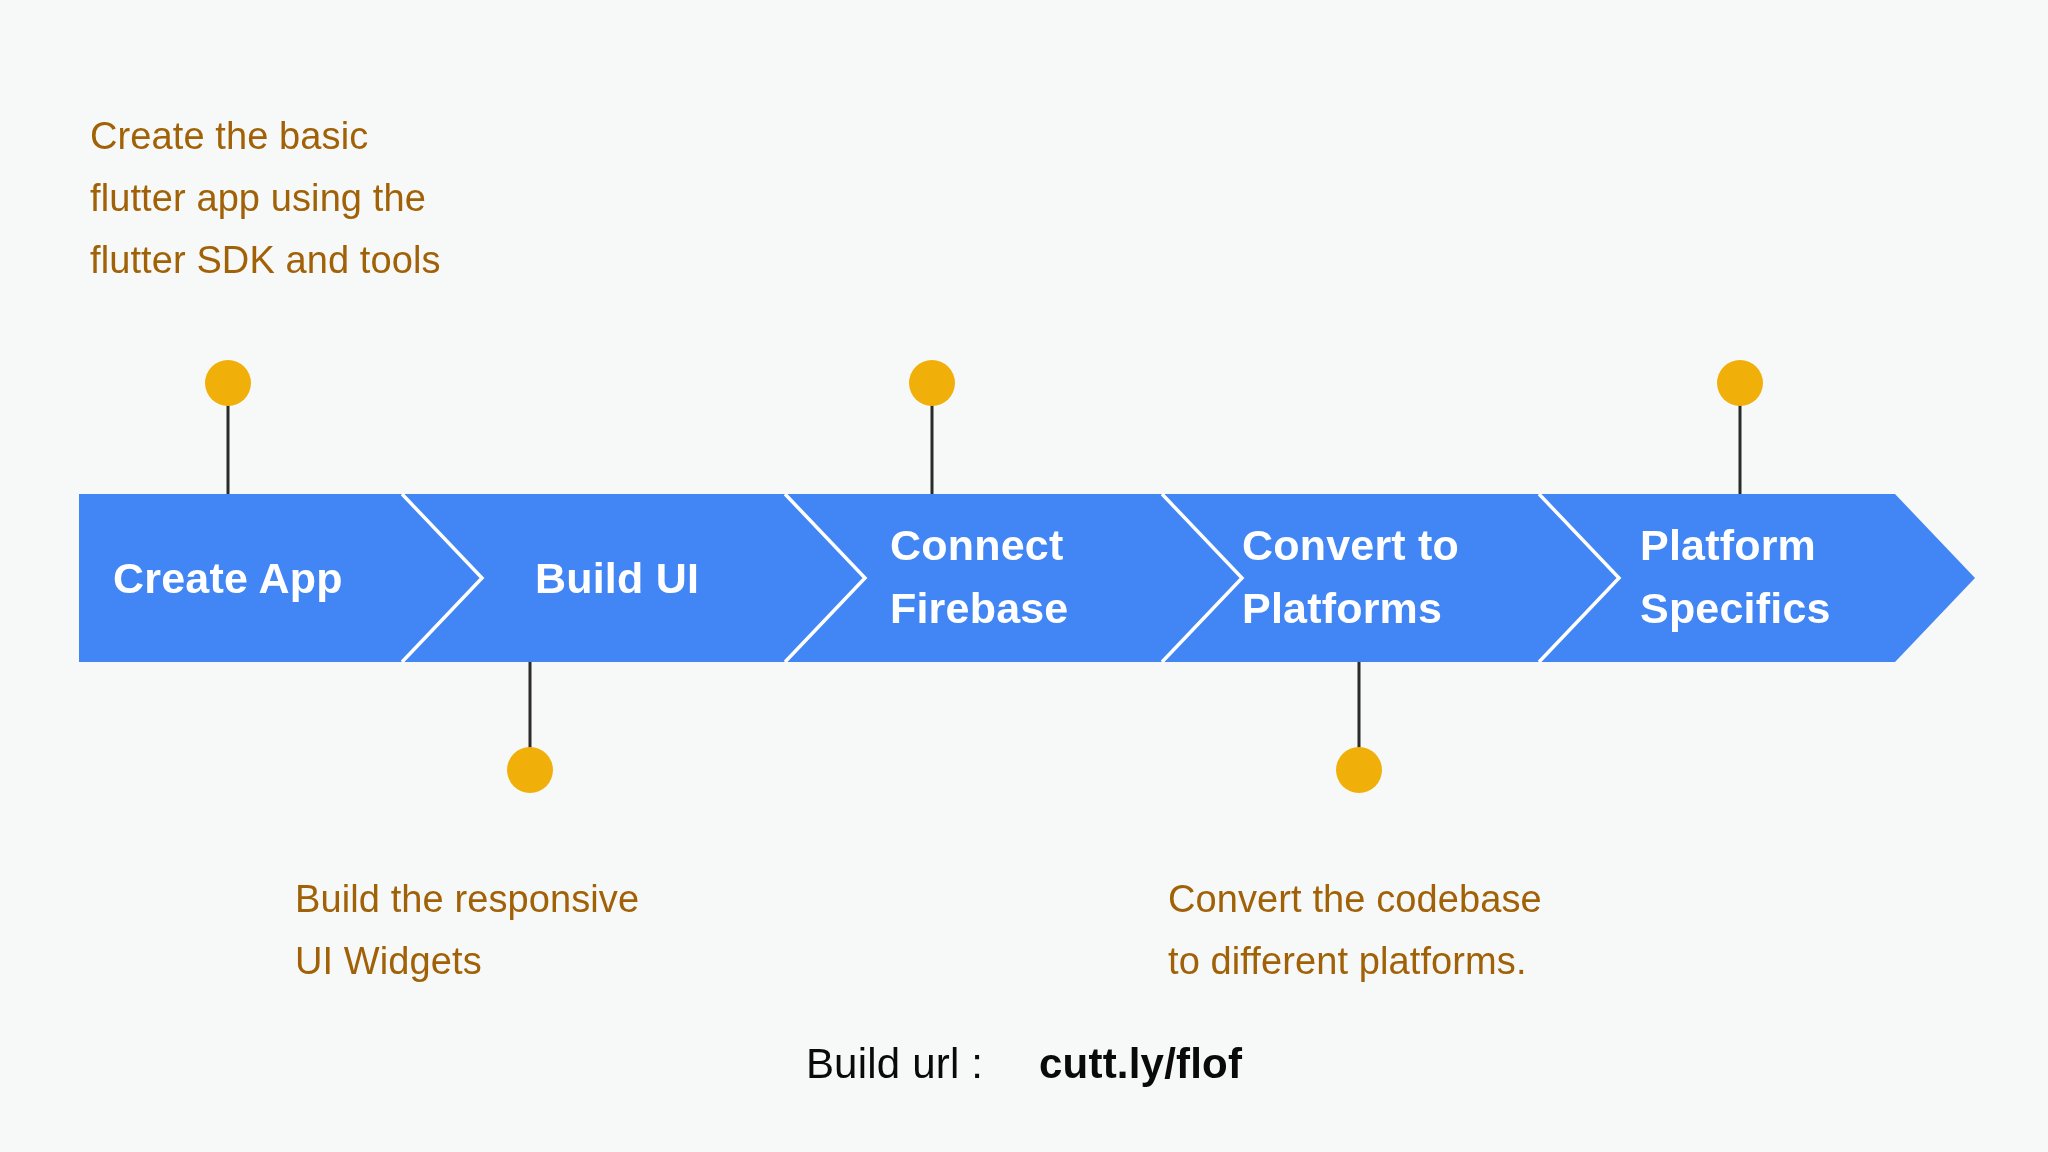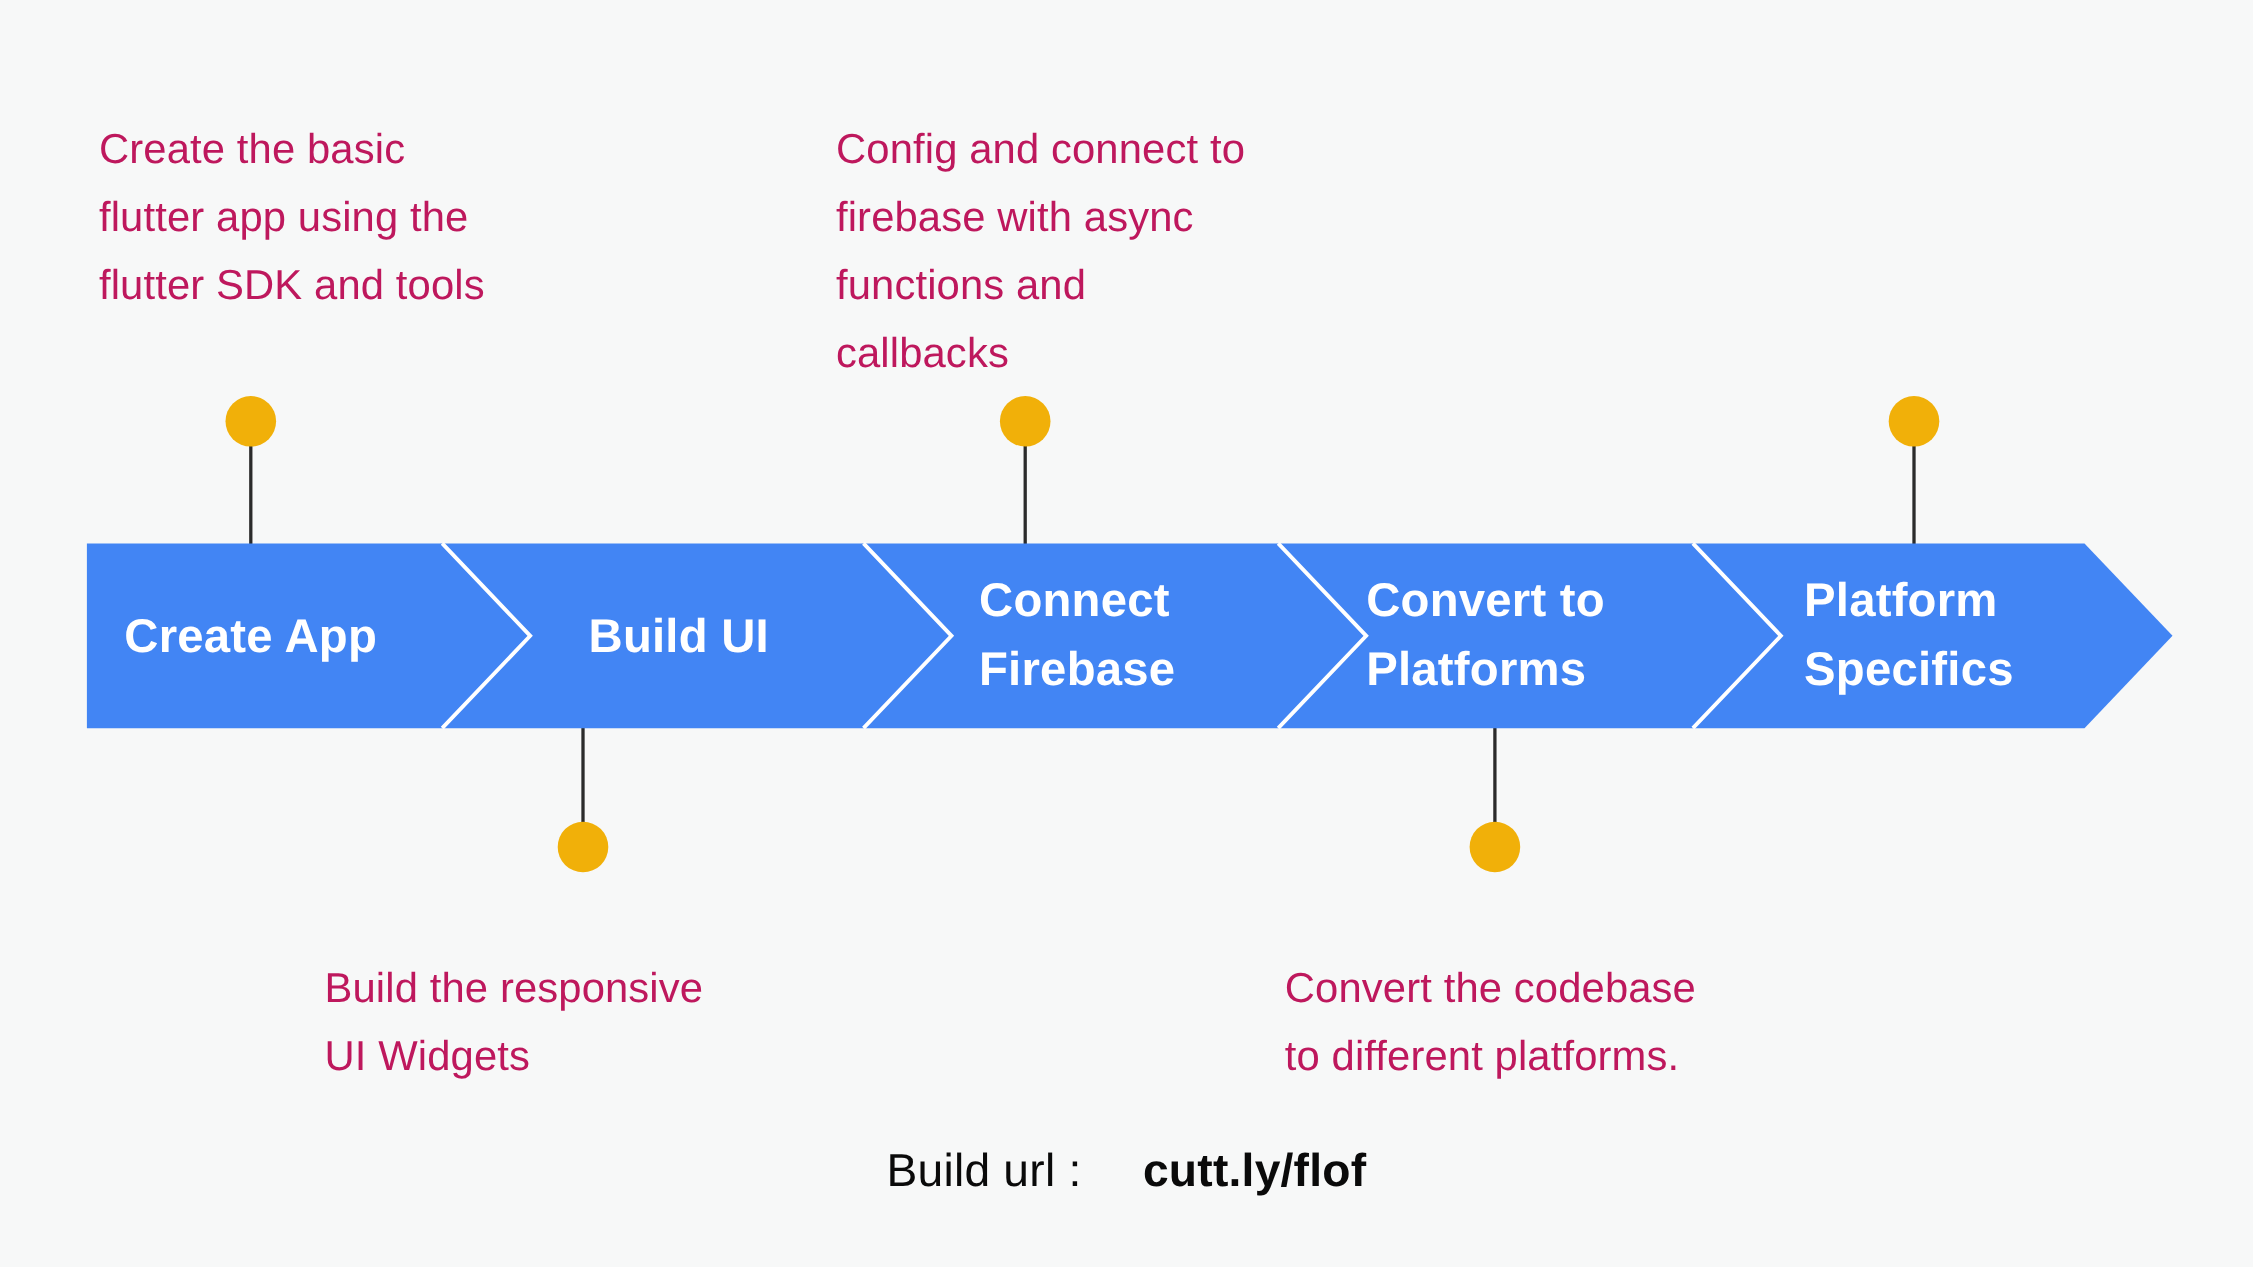--- a/index.html
+++ b/index.html
@@ -27,7 +27,7 @@
   
   .note {
     position: absolute;
-    color: #be185d;
+    color: #a16207;
     font-size: 38px;
     line-height: 62px;
     font-weight: 400;

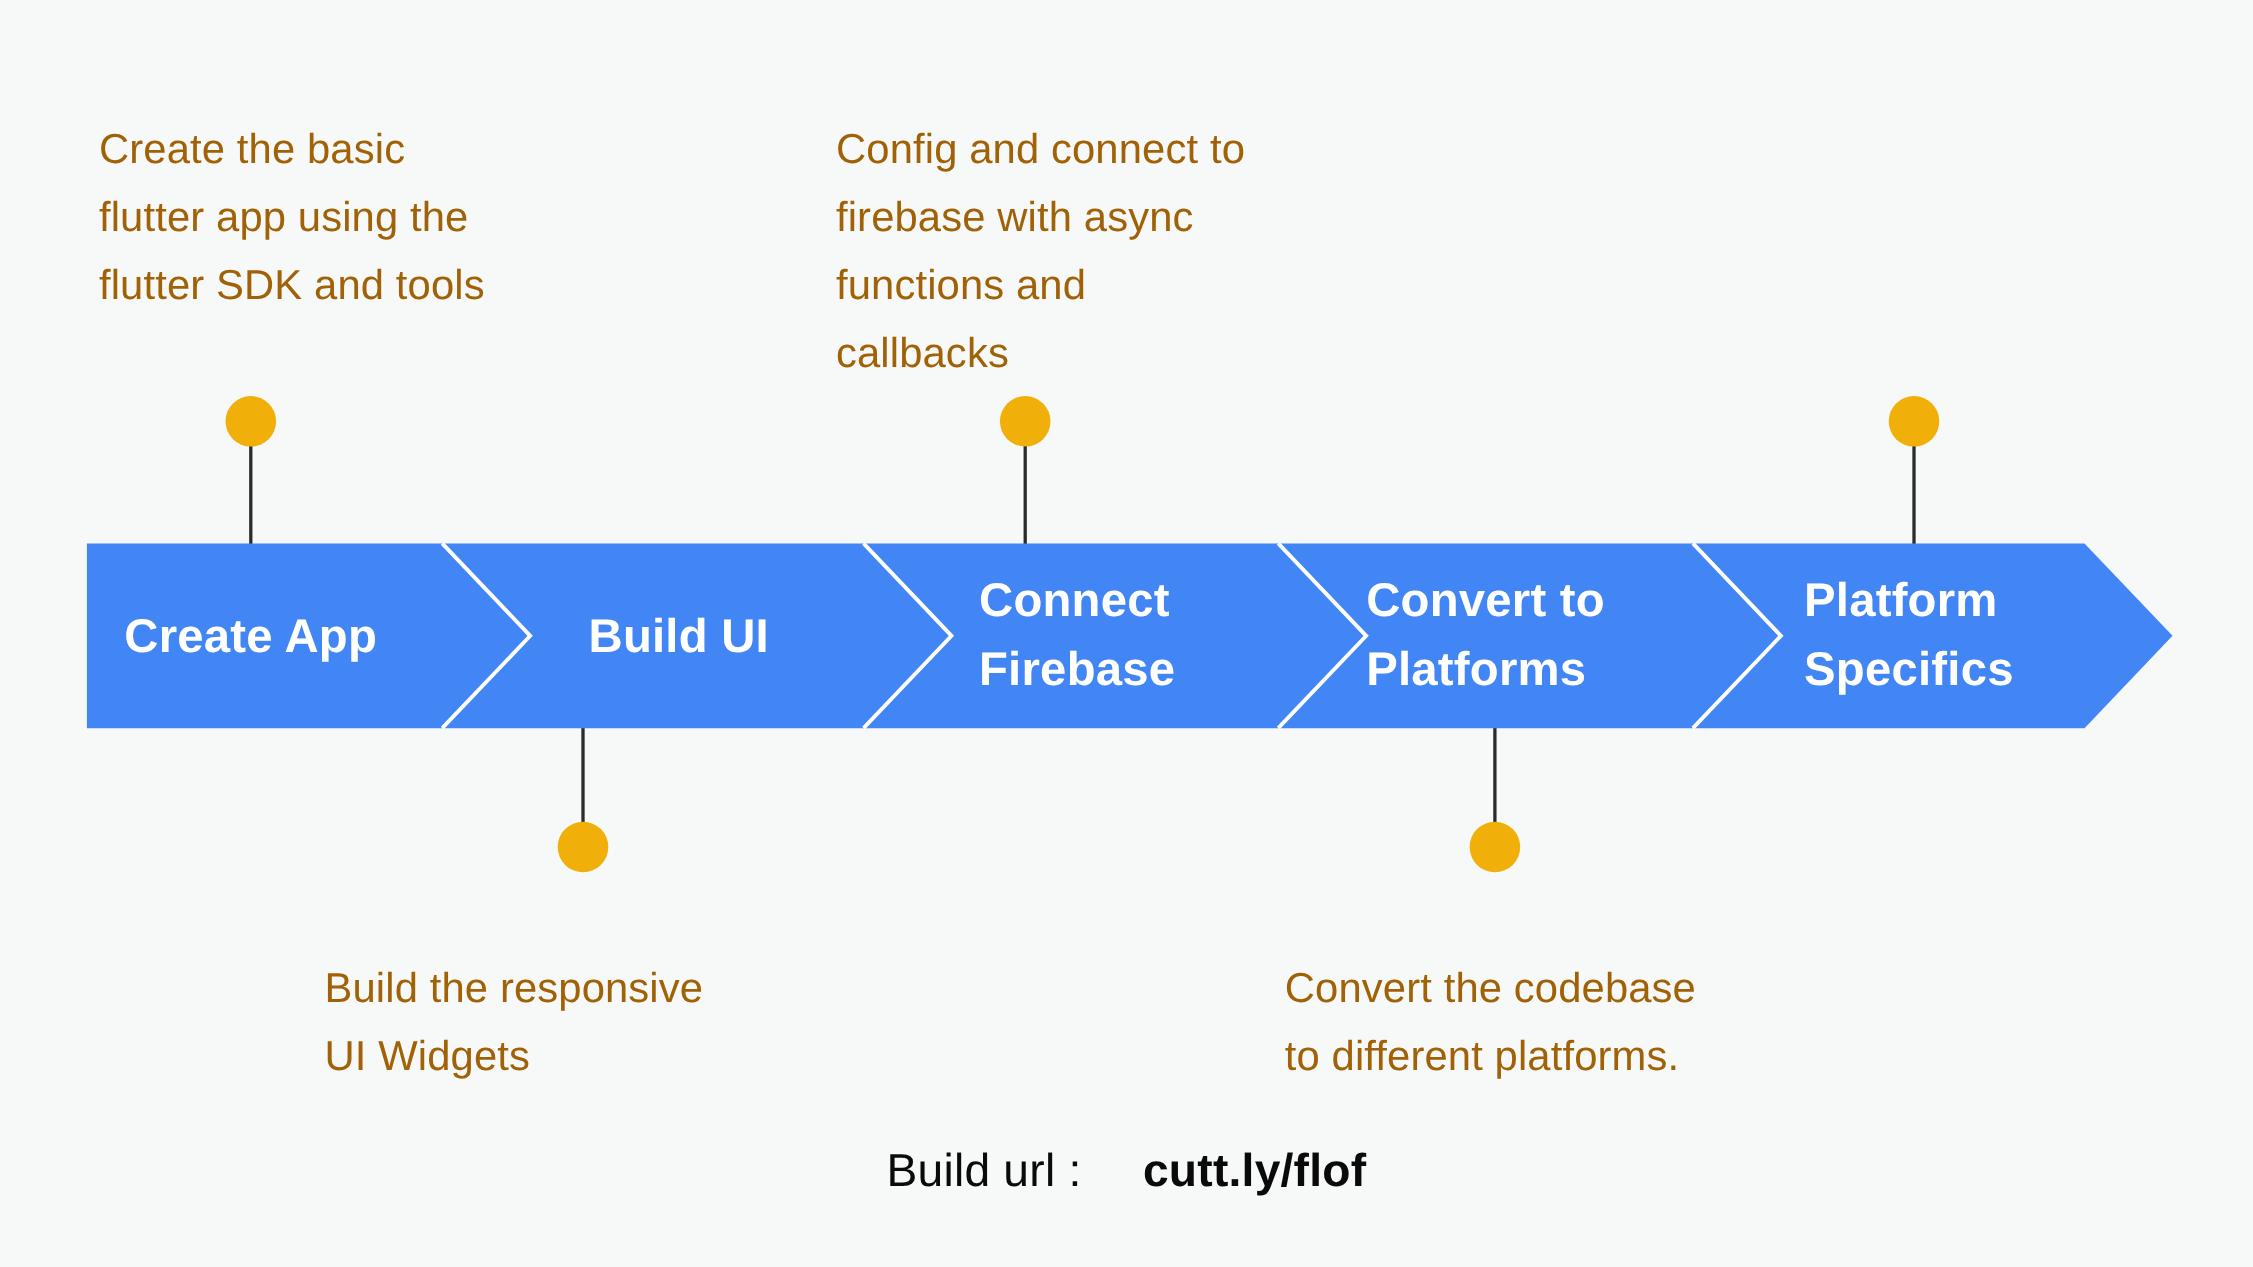--- a/index.html
+++ b/index.html
@@ -82,10 +82,6 @@
   <div class="note note-top-1">Create the basic
 flutter app using the
 flutter SDK and tools</div>
-  <div class="note note-top-2">Config and connect to
-firebase with async
-functions and
-callbacks</div>
 
   <div class="note note-bot-2">Convert the codebase
 to different platforms.</div>

